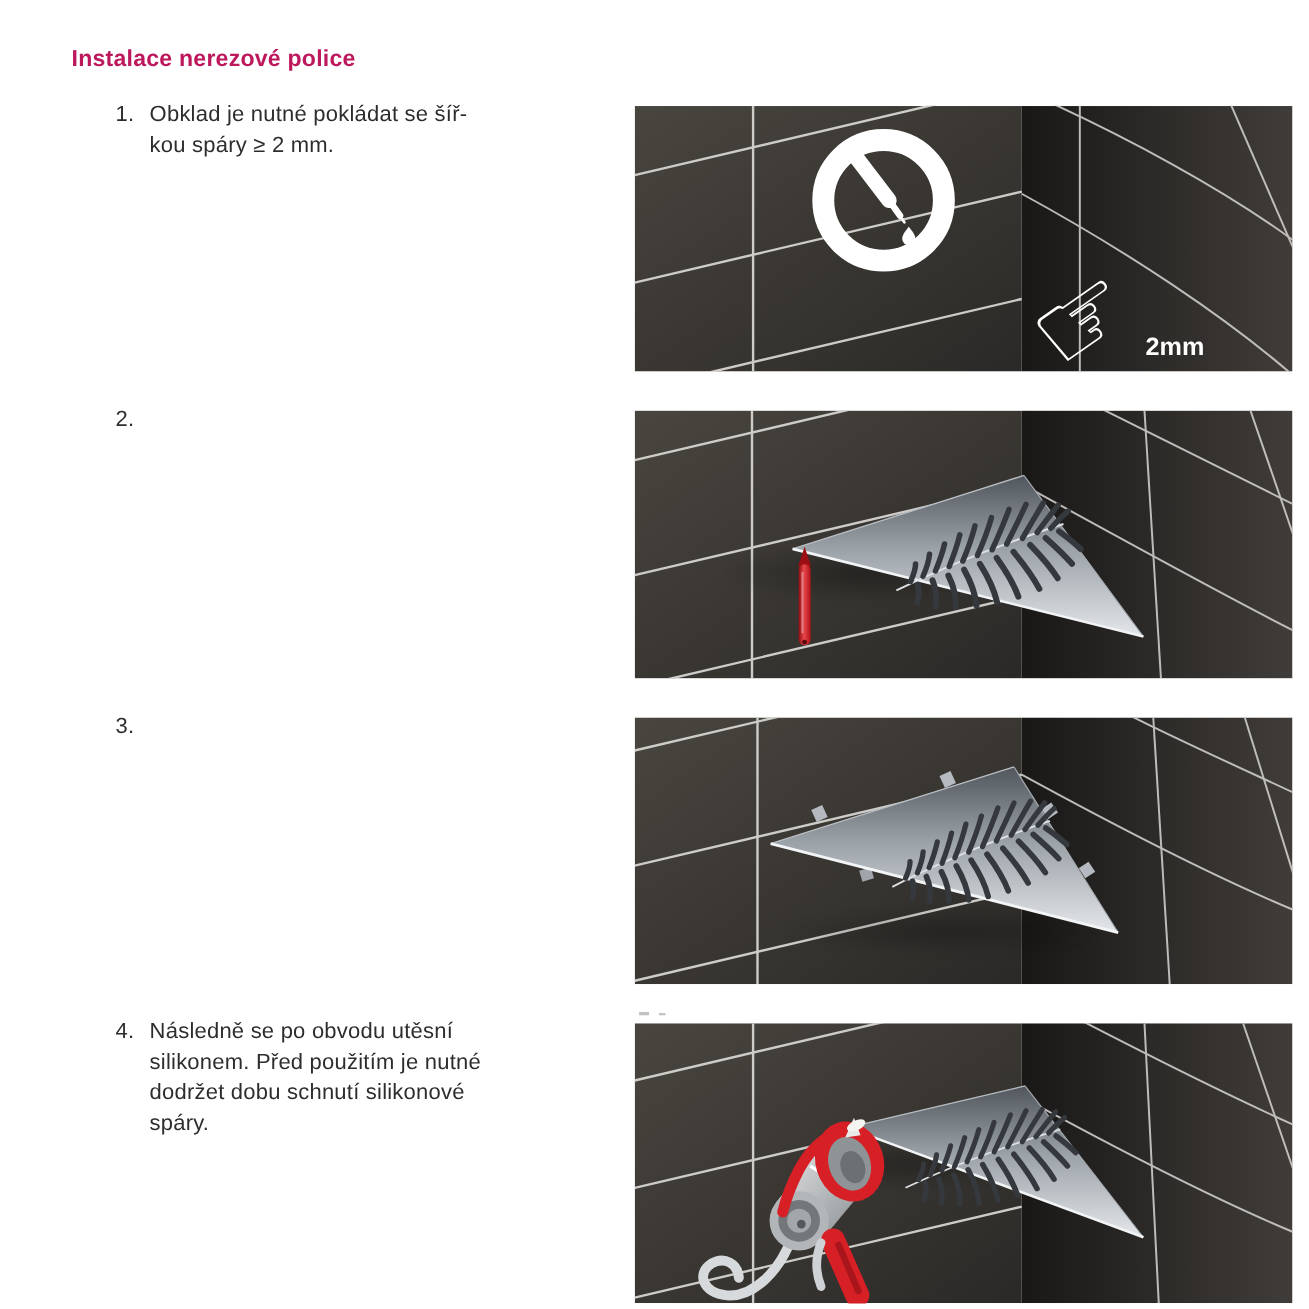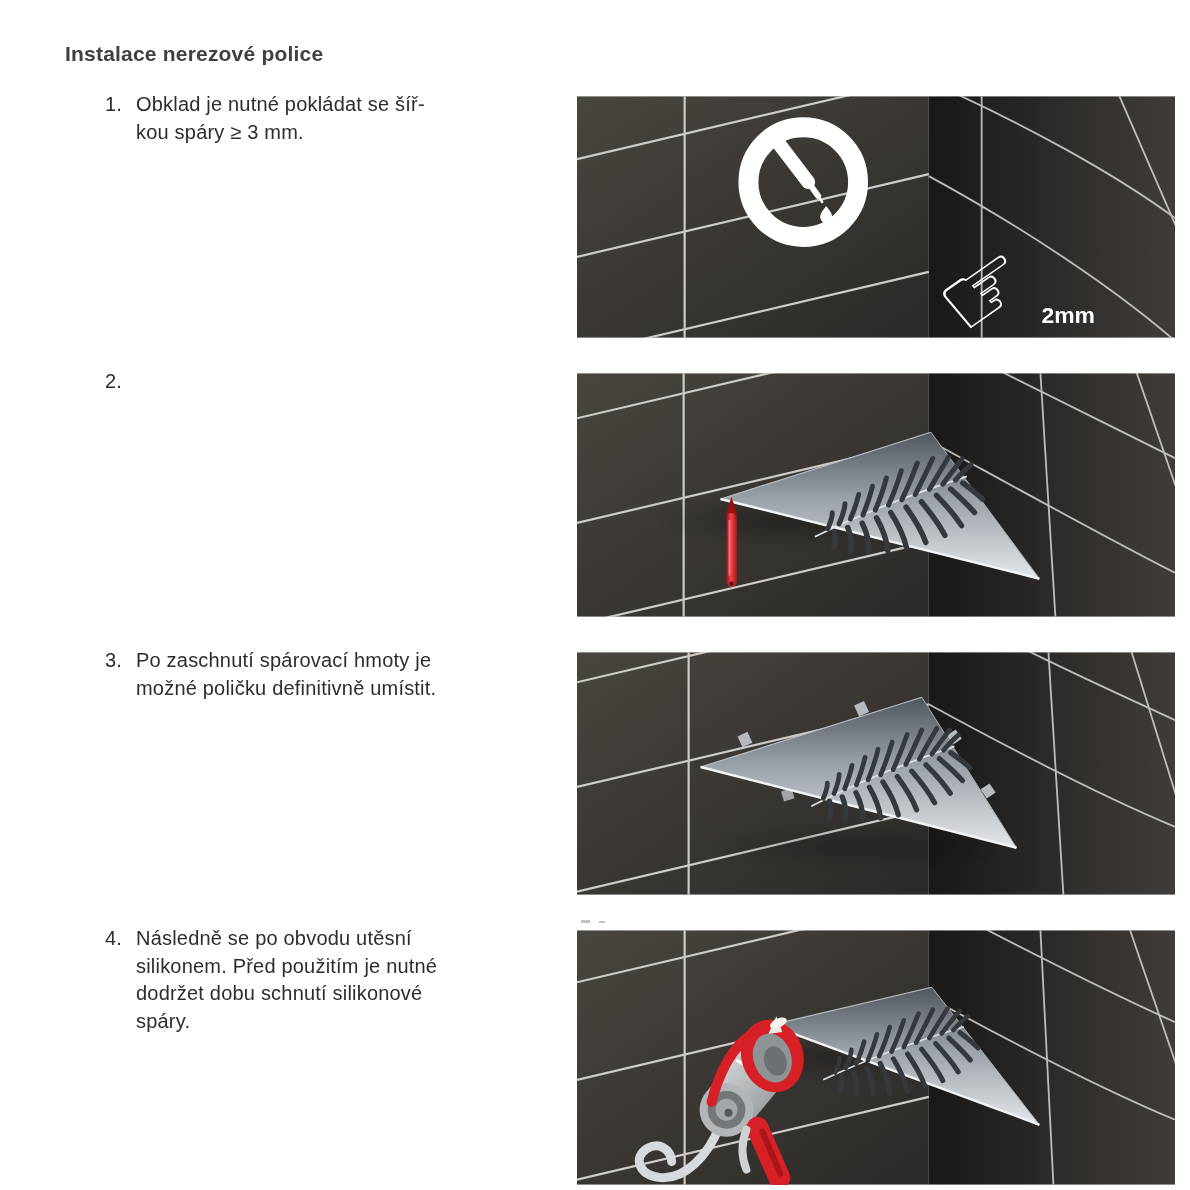--- a/index.html
+++ b/index.html
@@ -5,7 +5,7 @@
   html,body{margin:0;padding:0;width:1190px;height:1190px;overflow:hidden;background:#ffffff;}
   body{position:relative;font-family:"Liberation Sans",sans-serif;}
   .title{position:absolute;left:65px;top:43px;margin:0;font-size:21px;font-weight:bold;
-         color:#404040;letter-spacing:.2px;line-height:1;}
+         color:#be185d;letter-spacing:.2px;line-height:1;}
   .step{position:absolute;left:0;width:1190px;}
   .step-text{position:absolute;left:105px;top:-5px;width:462px;display:flex;
              font-size:20px;line-height:27.5px;color:#2d2d2d;letter-spacing:.2px;}

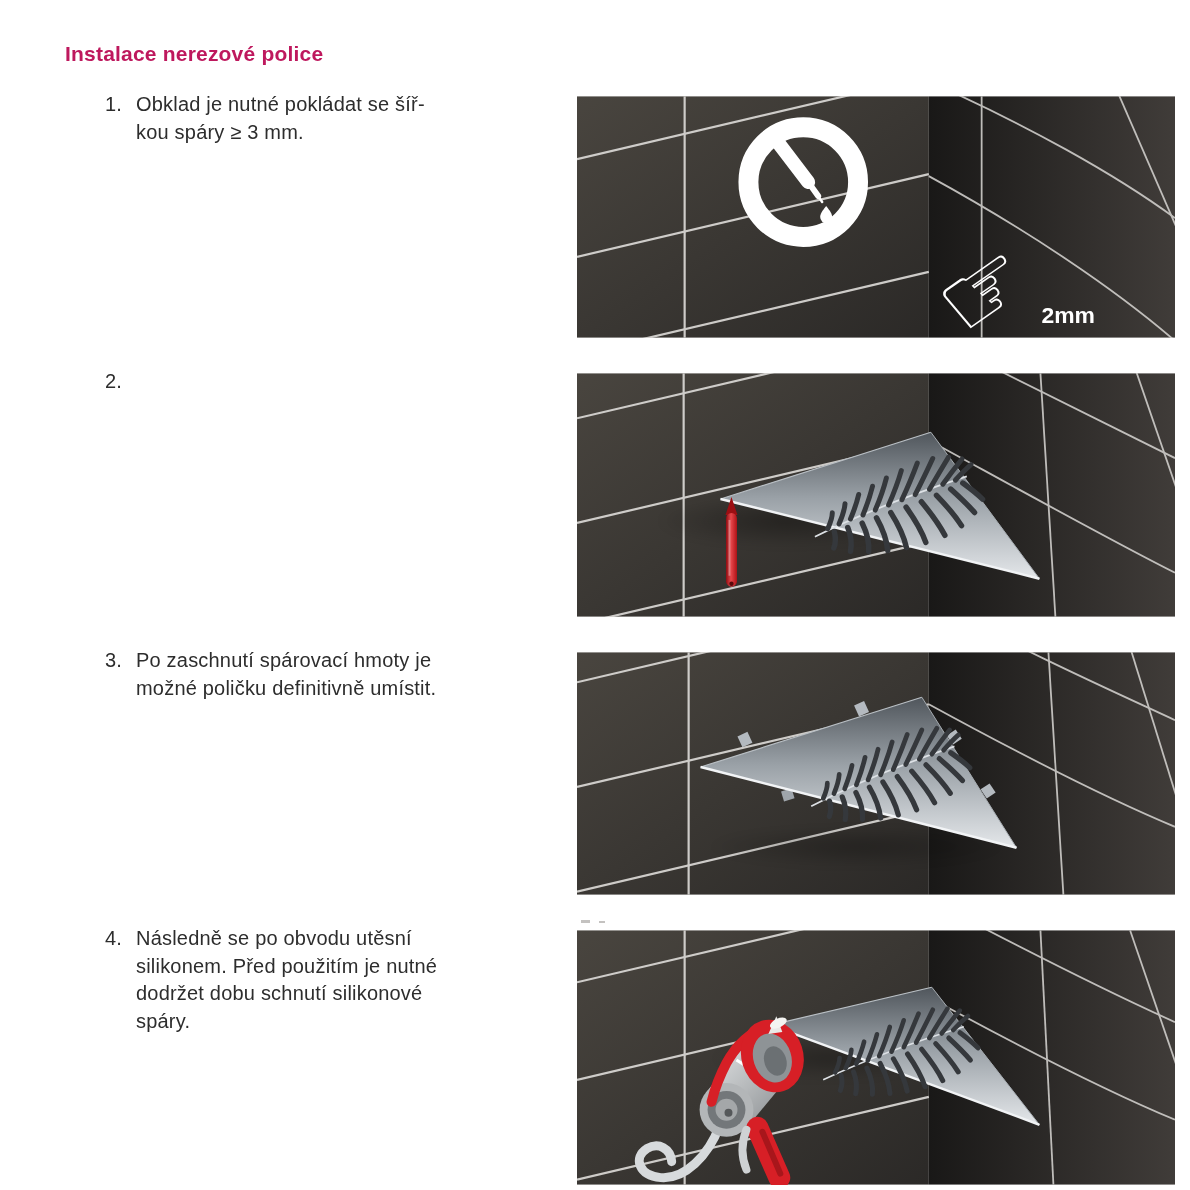--- a/index.html
+++ b/index.html
@@ -87,7 +87,7 @@
   <div class="step-text">
     <span class="step-num">1.</span>
     <p class="step-body">Obklad je nutné pokládat se šíř-
-kou spáry ≥ 3 mm.</p>
+kou spáry ≥ 2 mm.</p>
   </div>
   <figure class="illus">
     <svg viewBox="0 0 600 242" width="598" height="242">

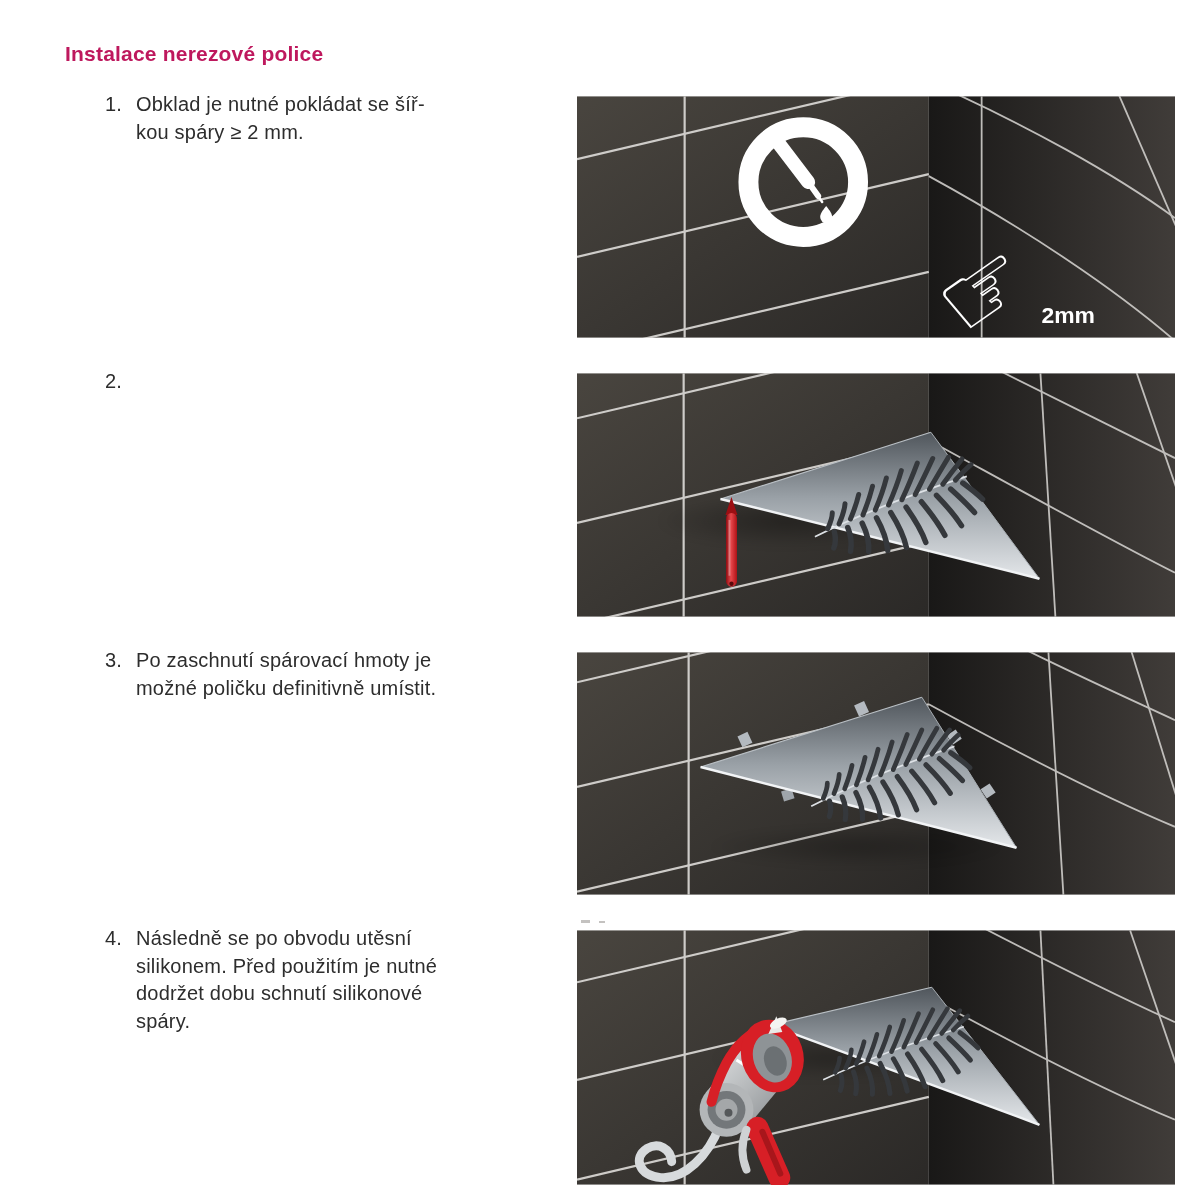--- a/index.html
+++ b/index.html
@@ -161,8 +161,6 @@
 <section class="step" style="top:652px;height:243px">
   <div class="step-text">
     <span class="step-num">3.</span>
-    <p class="step-body">Po zaschnutí spárovací hmoty je
-možné poličku definitivně umístit.</p>
   </div>
   <figure class="illus">
     <svg viewBox="0 0 600 243" width="598" height="243">

